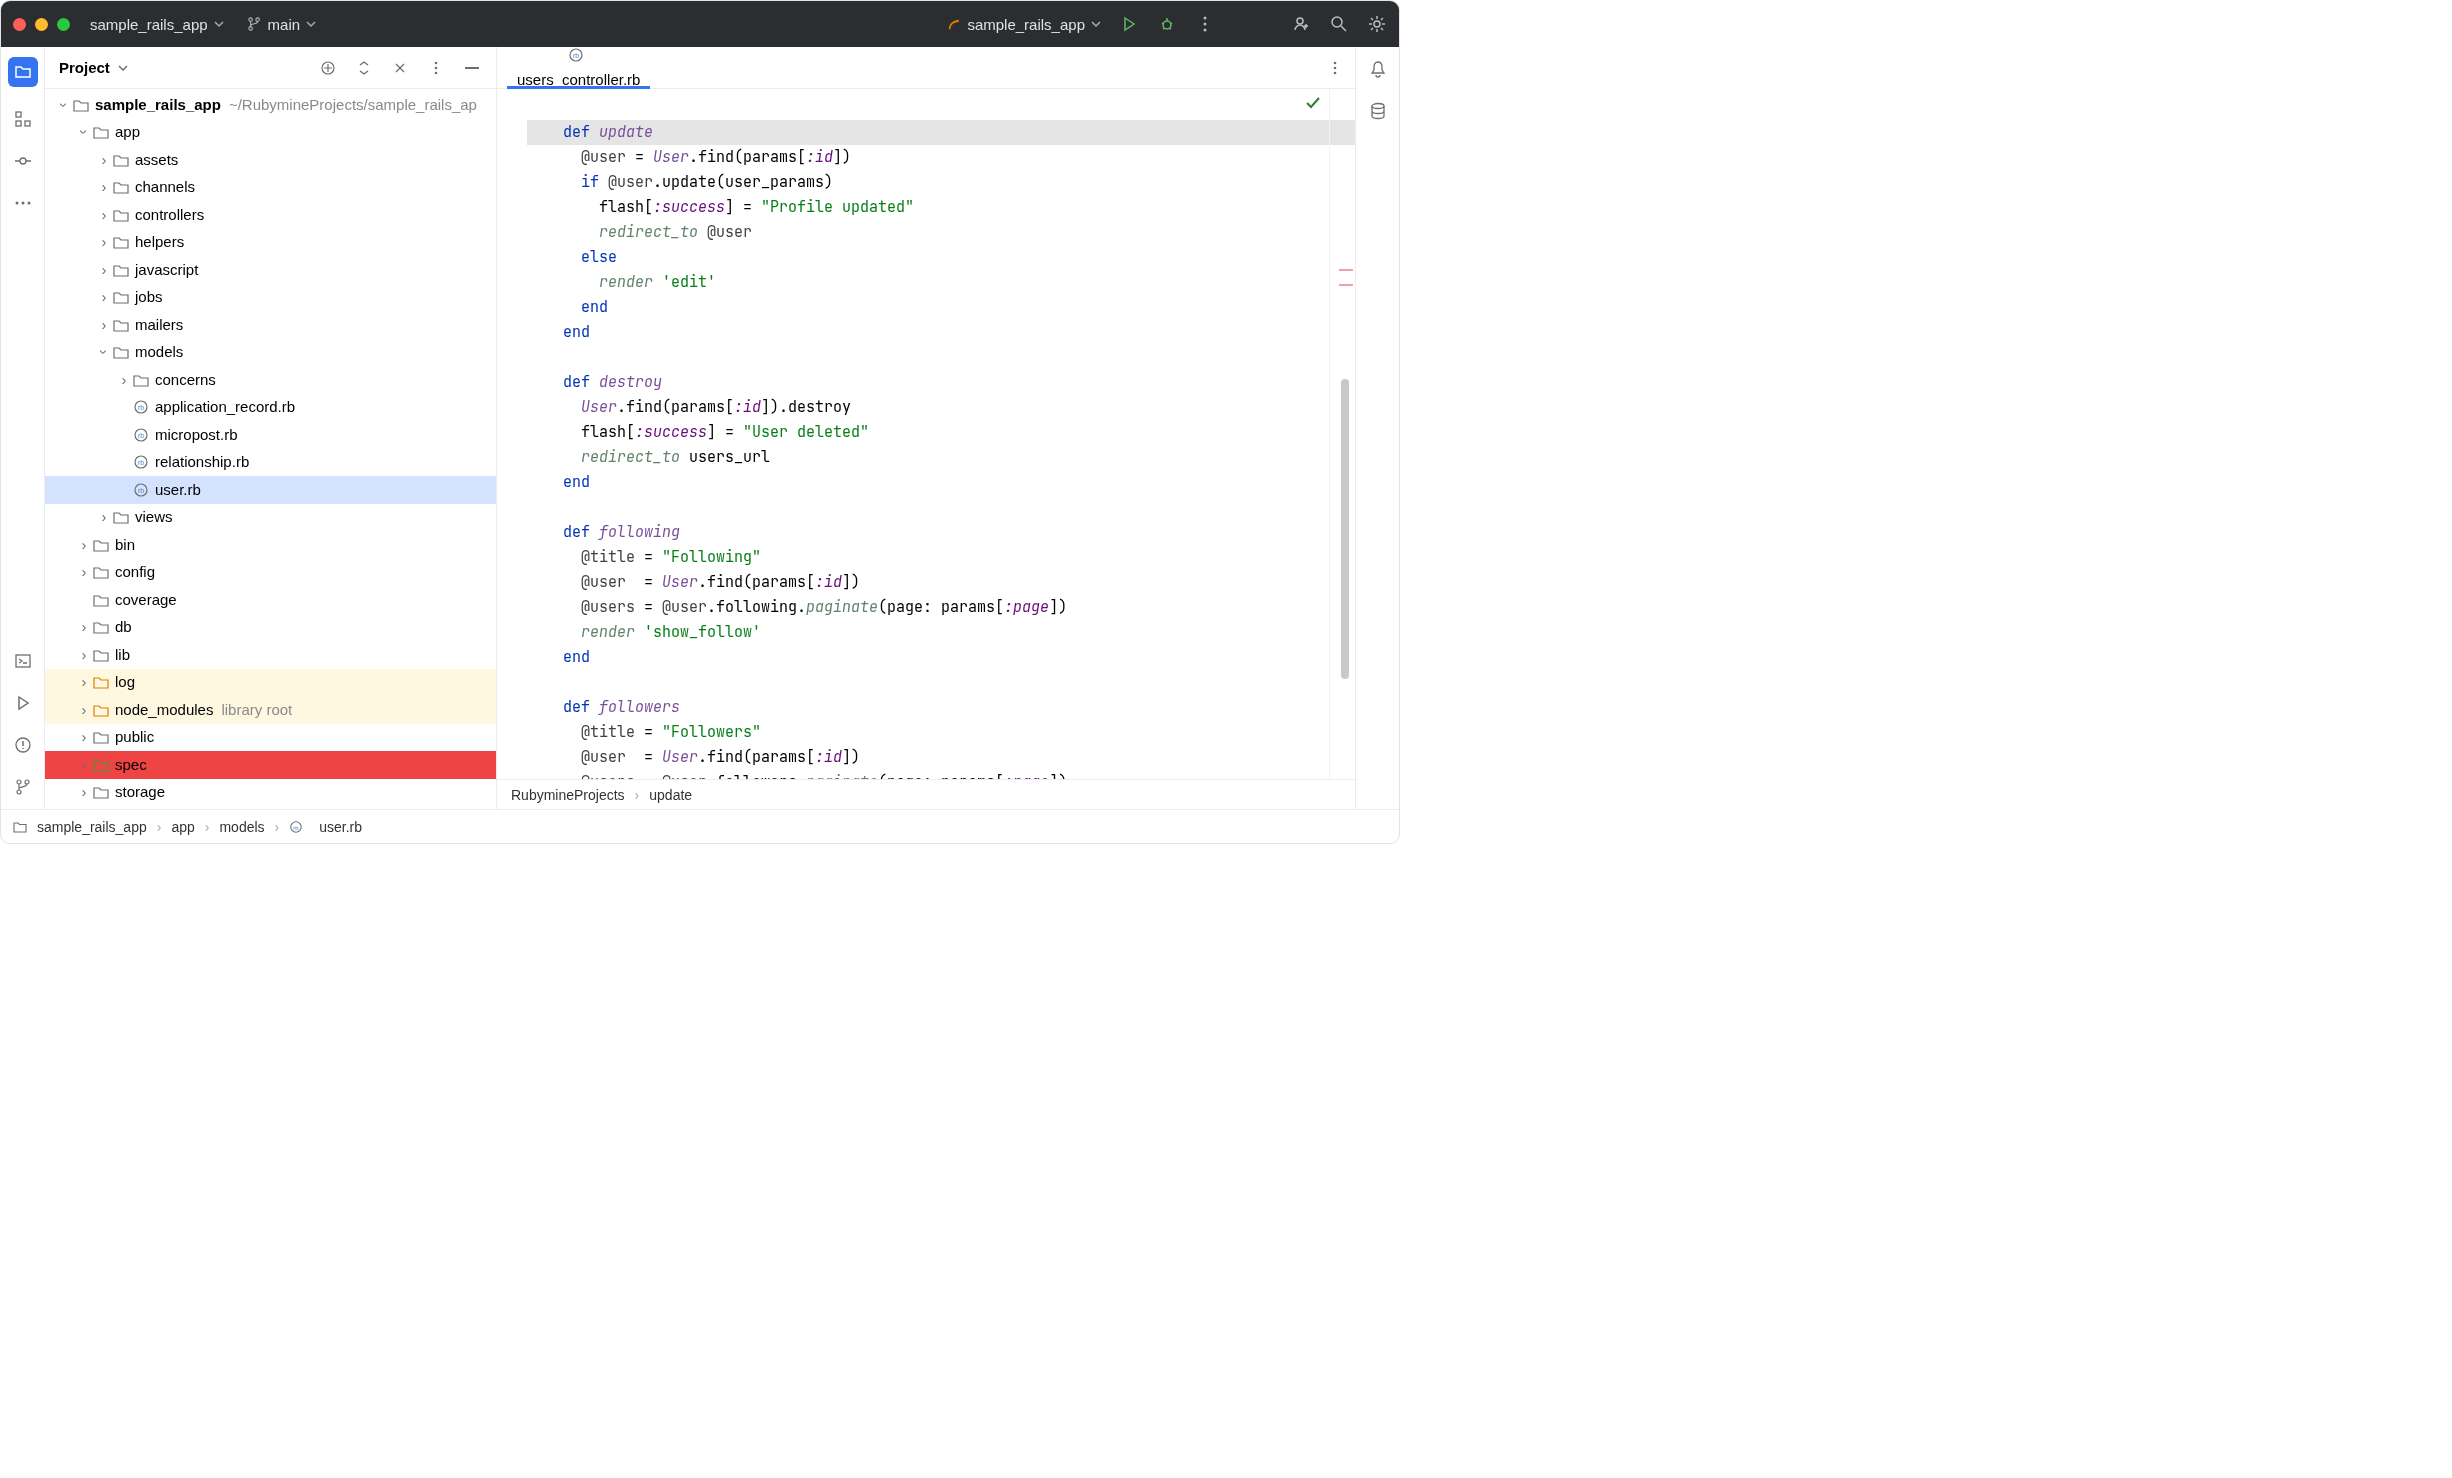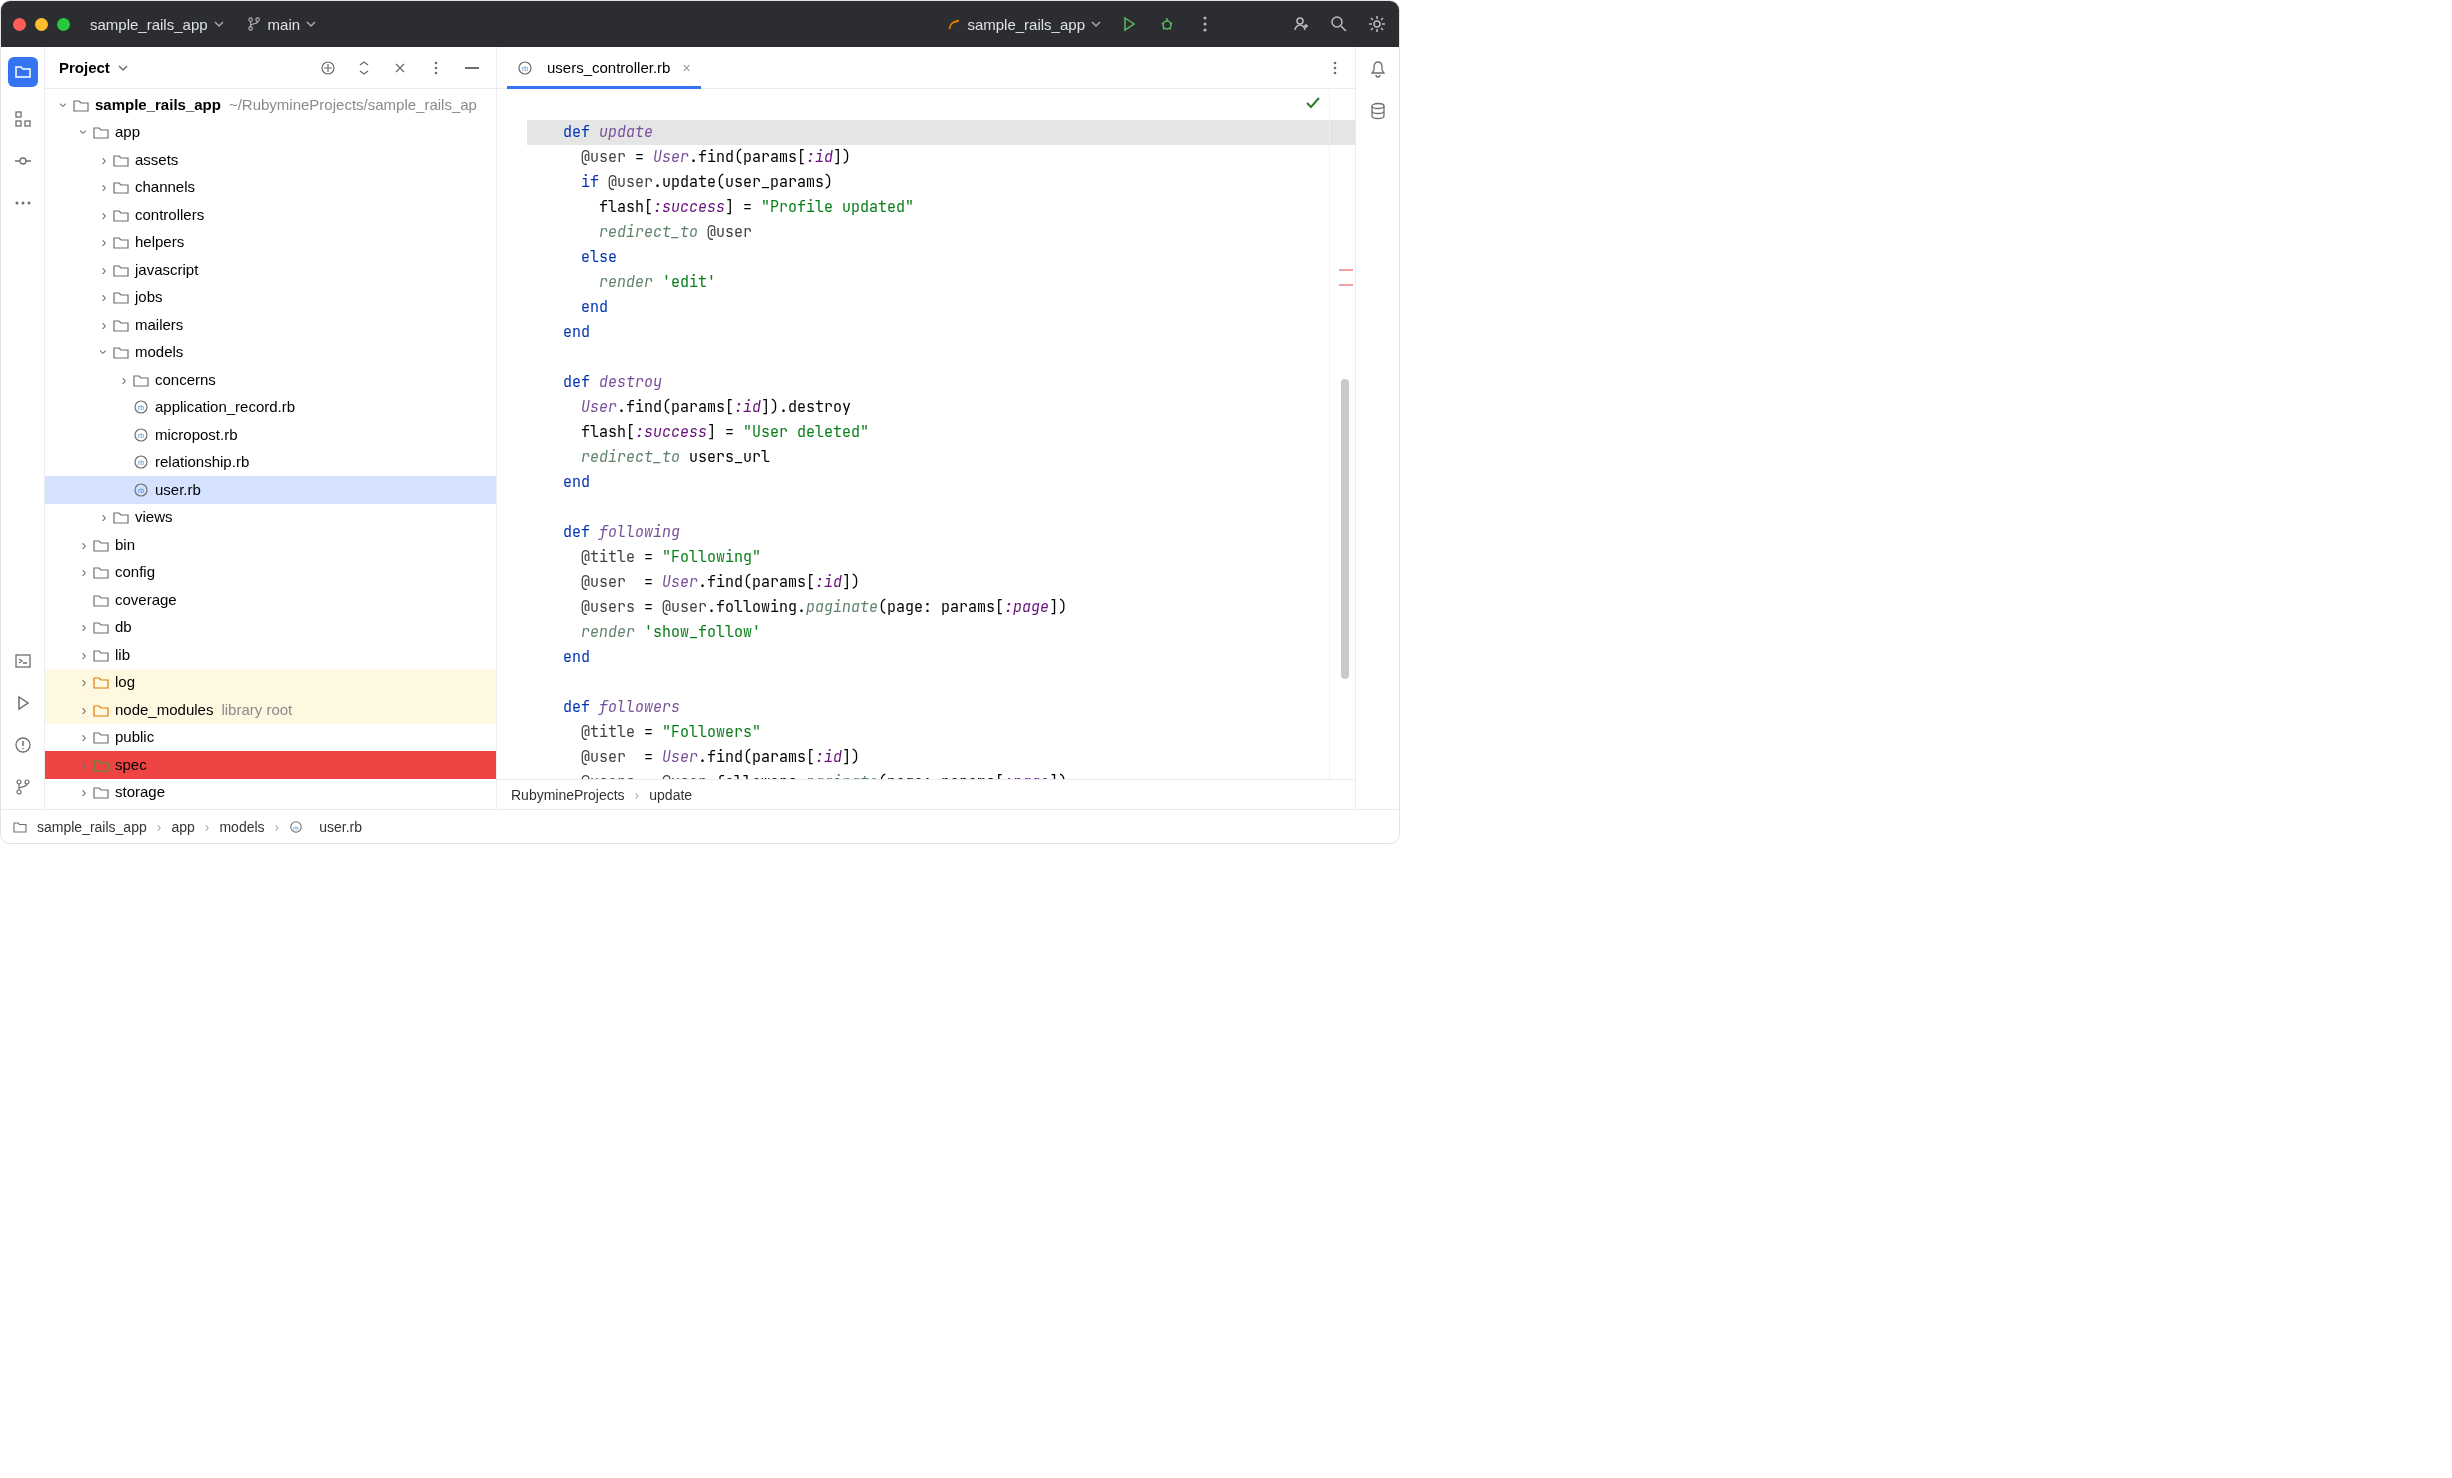--- a/index.html
+++ b/index.html
@@ -58,7 +58,7 @@
 
 .editor-area { flex: 1; display: flex; flex-direction: column; min-width: 0; }
 .tabs { height: 42px; display: flex; align-items: center; border-bottom: 1px solid #ebecf0; padding: 0 10px; }
-.tab { display: flex; align-items: center; gap: 8px; padding: 0 10px; height: 100%; position: relative; font-size: 15px; }
+.tab { display: flex; align-items: center; gap: 8px; padding: 0 10px; height: 100%; position: relative; font-size: 15px; flex-direction: column; }
 .tab.active::after { content: ""; position: absolute; left: 0; right: 0; bottom: -1px; height: 3px; background: #3574f0; }
 .tab .close-x { color: #999; font-size: 14px; margin-left: 4px; }
 .tabs-spacer { flex: 1; }

